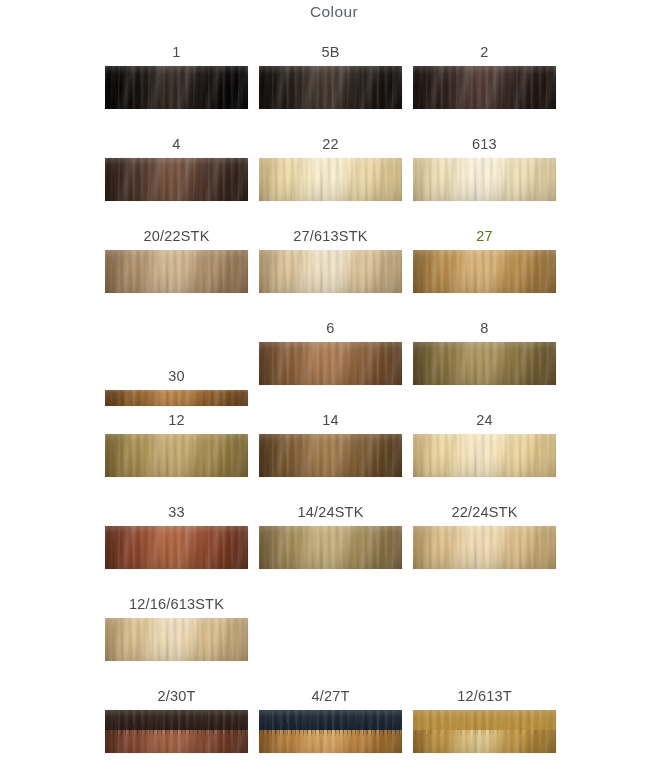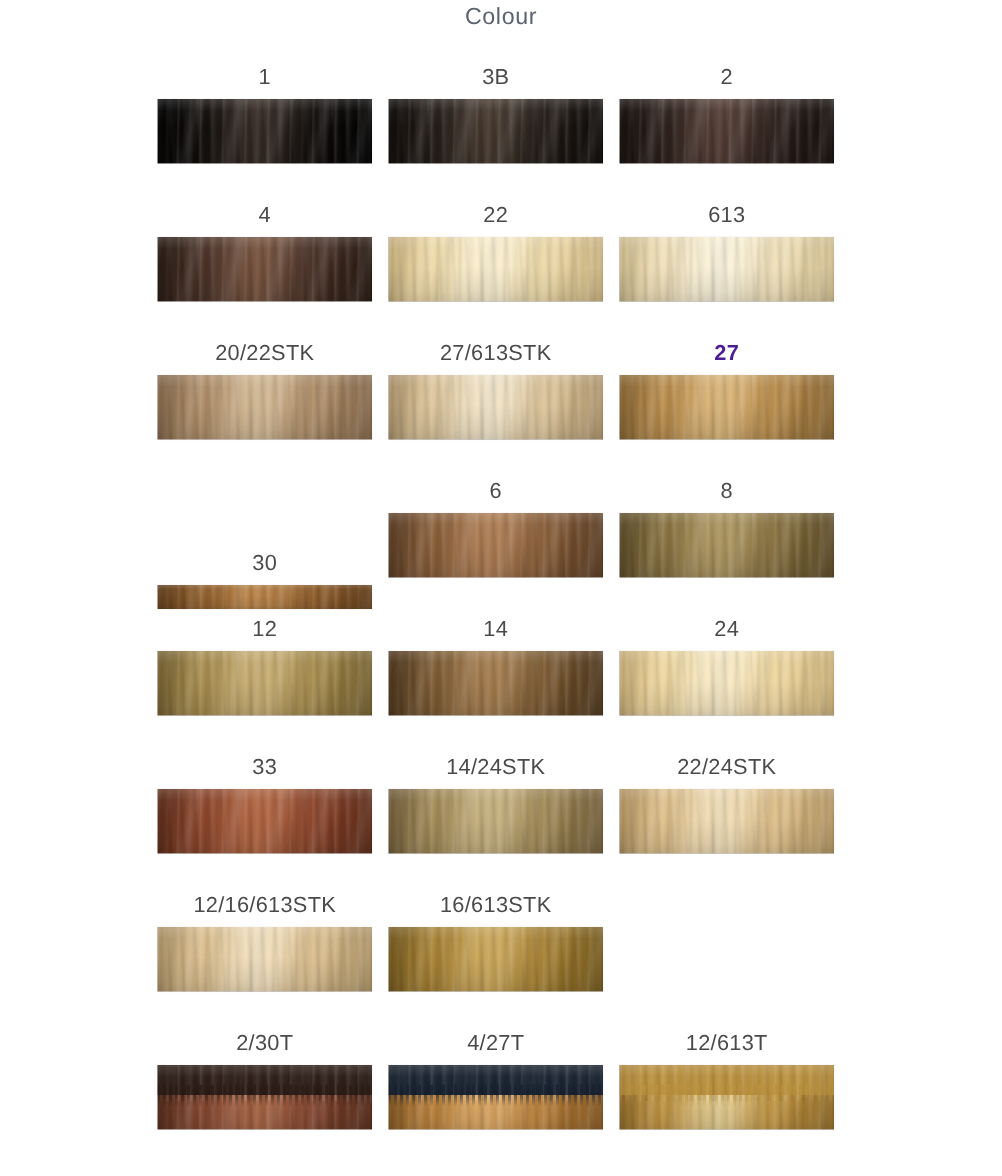--- a/index.html
+++ b/index.html
@@ -176,7 +176,7 @@
           </div>
         </div>
         <div class="swatch-cell">
-          <div class="swatch-label" style="color: rgb(74, 74, 74);">3B</div>
+          <div class="swatch-label" style="color: rgb(74, 74, 74);">5B</div>
           <div class="swatch-chip">
             <div class="chip-base" style="background: linear-gradient(96deg, rgb(12, 9, 7) 0%, rgb(36, 29, 24) 22%, rgb(74, 60, 49) 47%, rgb(36, 29, 24) 70%, rgb(12, 9, 7) 100%);"></div>
             <div class="chip-strands"></div>

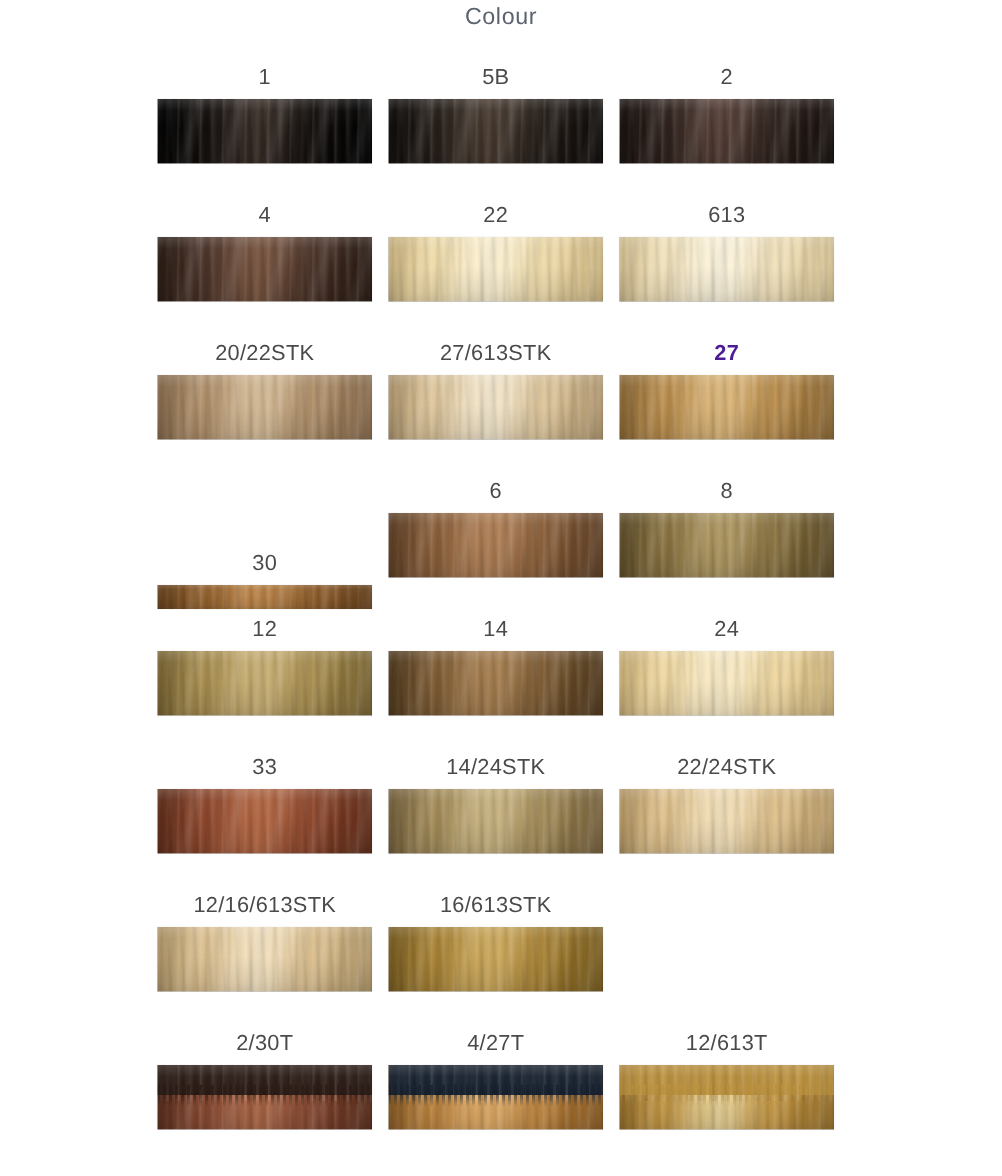--- a/index.html
+++ b/index.html
@@ -243,7 +243,7 @@
           </div>
         </div>
         <div class="swatch-cell">
-          <div class="swatch-label" style="color: #4c1d95; font-weight: bold;">27</div>
+          <div class="swatch-label" style="color: #4d7c0f;">27</div>
           <div class="swatch-chip">
             <div class="chip-base" style="background: linear-gradient(96deg, rgb(143, 106, 52) 0%, rgb(187, 142, 76) 22%, rgb(224, 187, 126) 47%, rgb(187, 142, 76) 70%, rgb(143, 106, 52) 100%);"></div>
             <div class="chip-strands"></div>

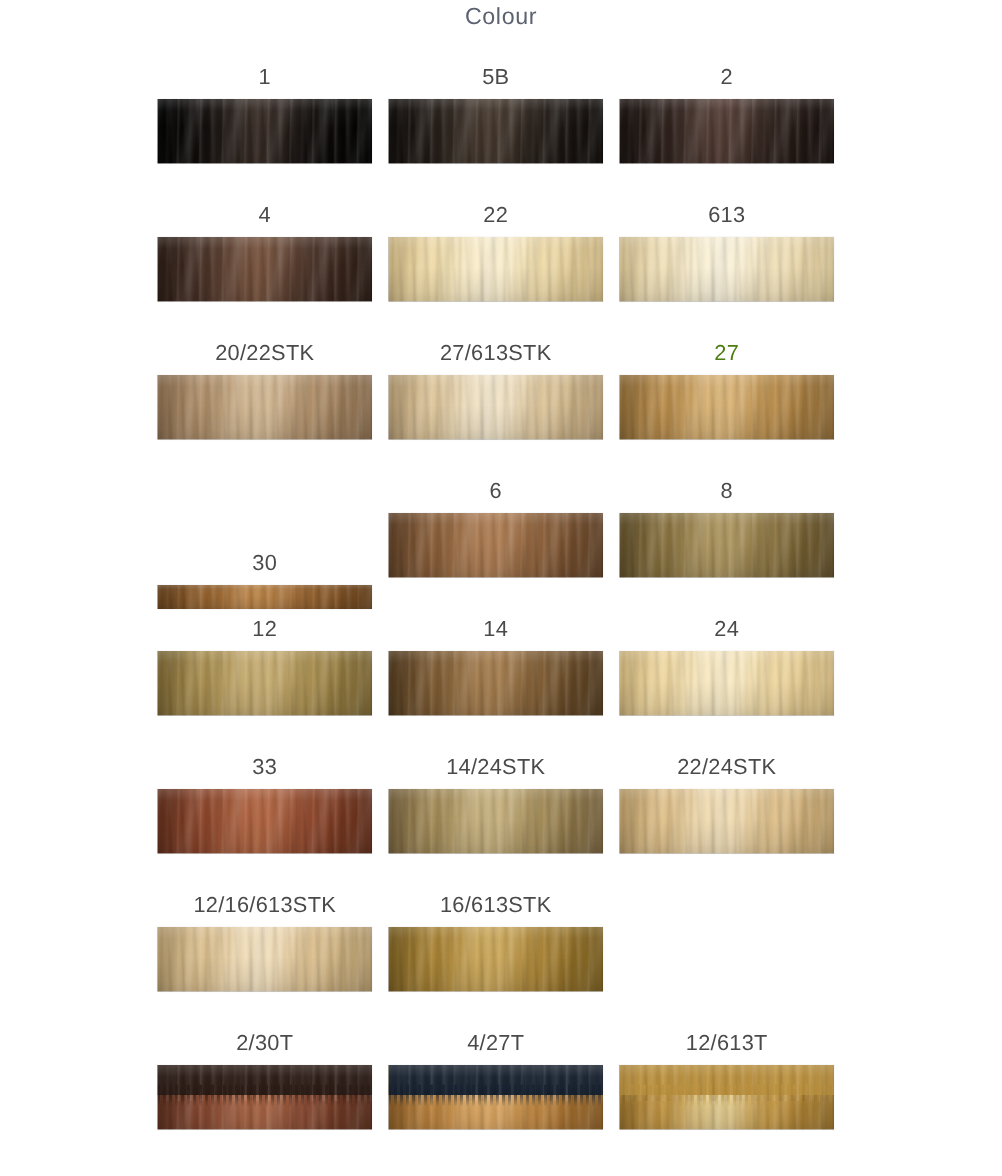--- a/index.html
+++ b/index.html
@@ -349,15 +349,6 @@
             <div class="chip-shade"></div>
           </div>
         </div>
-        <div class="swatch-cell">
-          <div class="swatch-label" style="color: rgb(74, 74, 74);">16/613STK</div>
-          <div class="swatch-chip">
-            <div class="chip-base" style="background: linear-gradient(96deg, rgb(122, 93, 29) 0%, rgb(169, 131, 52) 22%, rgb(210, 174, 96) 47%, rgb(169, 131, 52) 70%, rgb(122, 93, 29) 100%);"></div>
-            <div class="chip-strands"></div>
-            <div class="chip-waves"></div>
-            <div class="chip-shade"></div>
-          </div>
-        </div>
       </div>
       <div class="swatch-row">
         <div class="swatch-cell">

